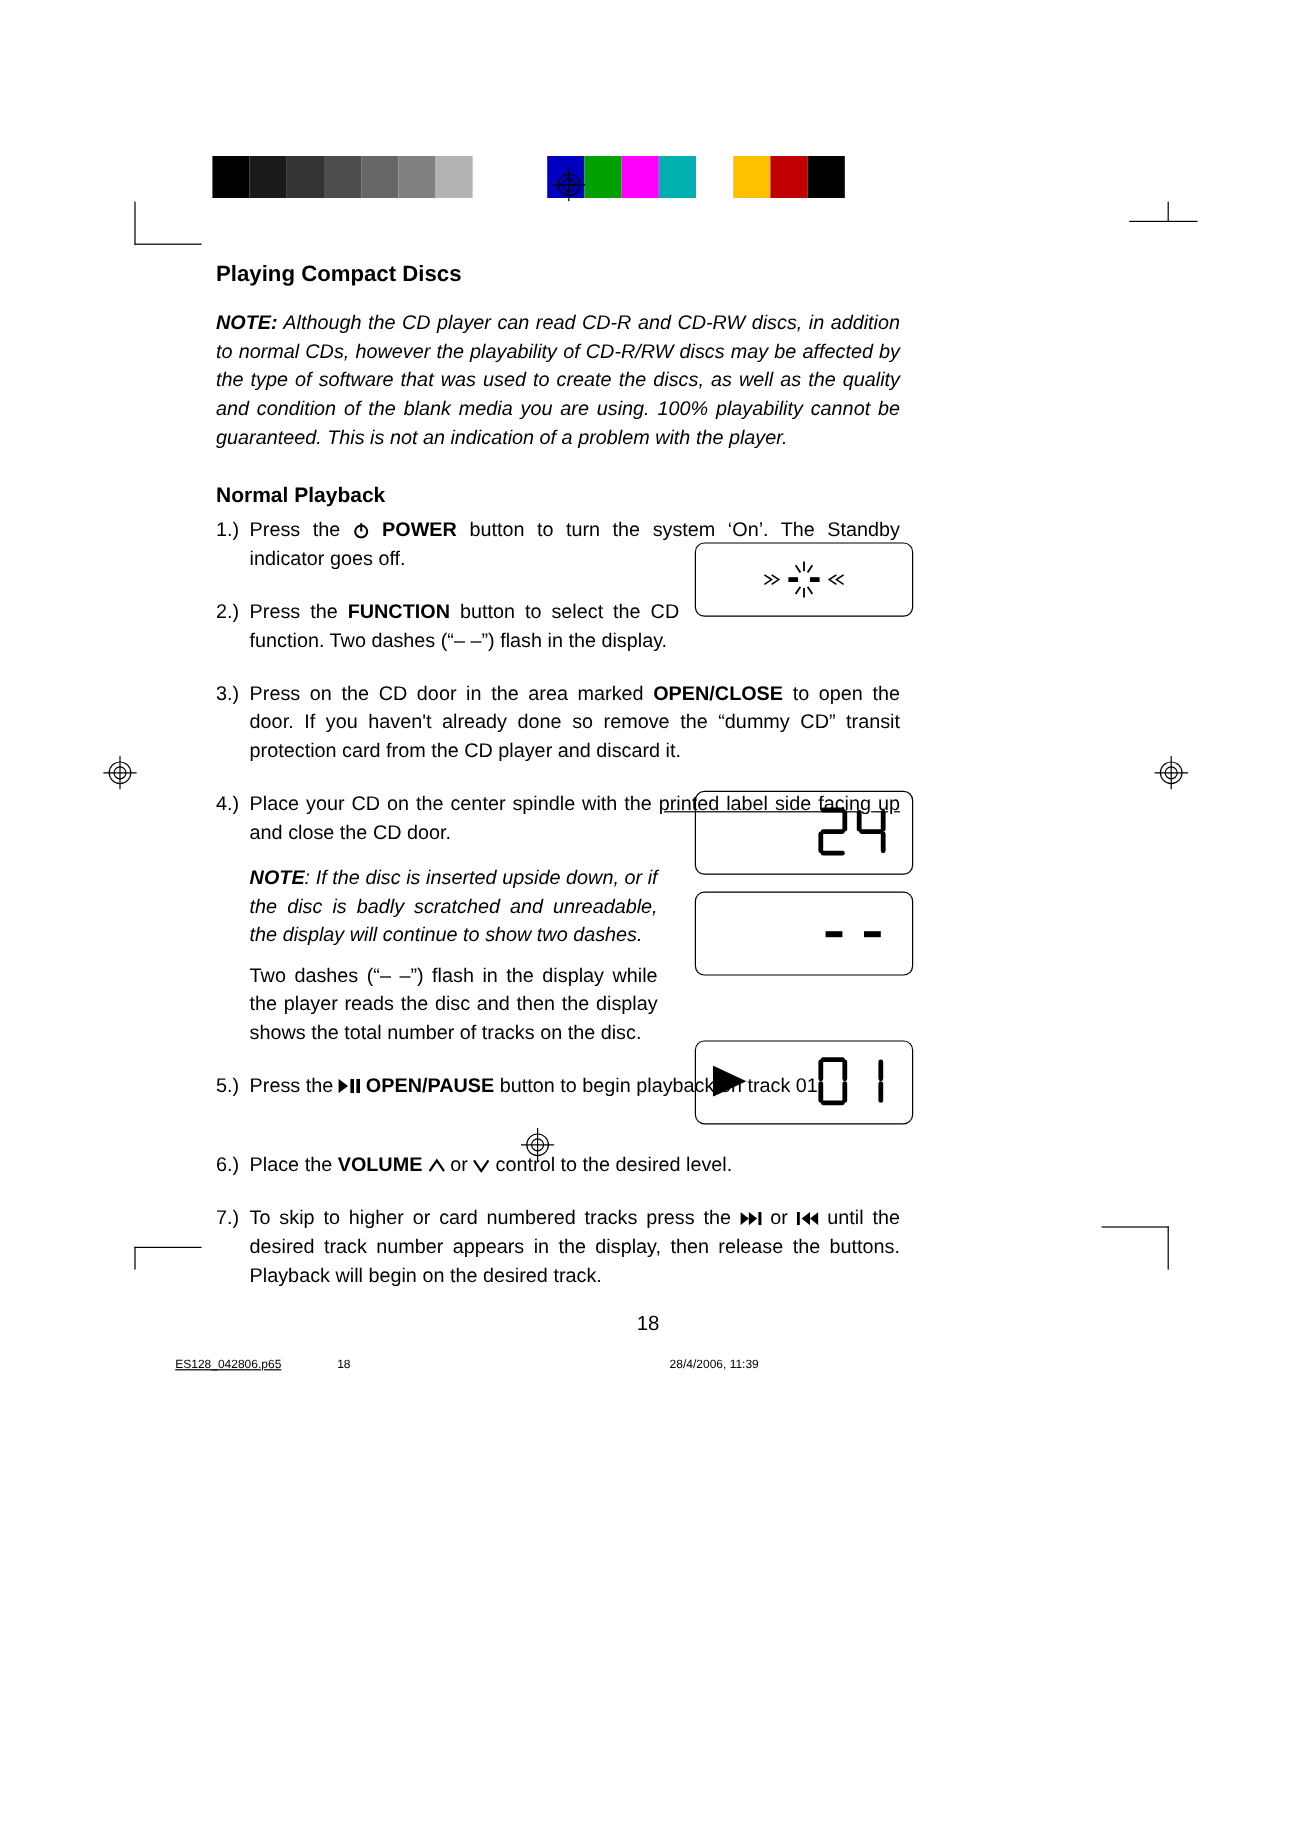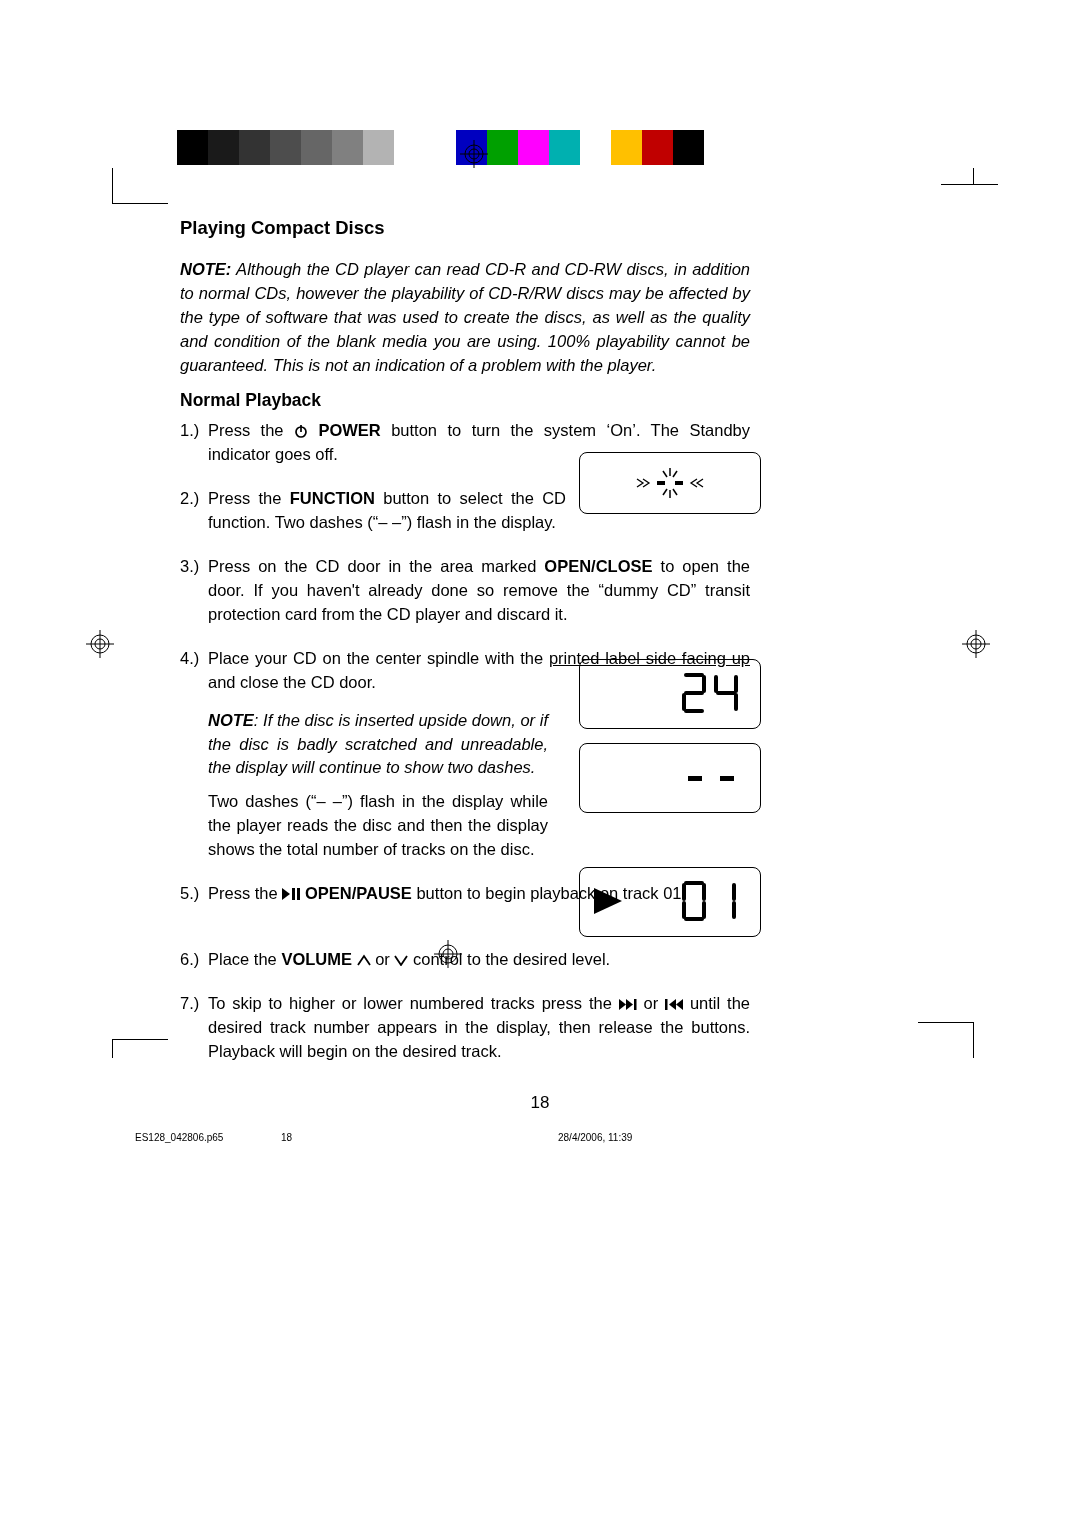--- a/index.html
+++ b/index.html
@@ -38,7 +38,7 @@
     width:570px;
   }
   .h1{font-weight:bold;font-size:18.5px;margin:0 0 12px 0;}
-  .note-italics{font-style:italic;text-align:justify;margin-bottom:10px;}
+  .note-italics{font-style:italic;text-align:justify;margin-bottom:22px;}
   .h2{font-weight:bold;font-size:17.5px;margin:0 0 6px 0;}
   ol.steps{margin:0;padding:0;list-style:none;}
   ol.steps li{margin-bottom:20px;text-align:justify;position:relative;padding-left:28px;}

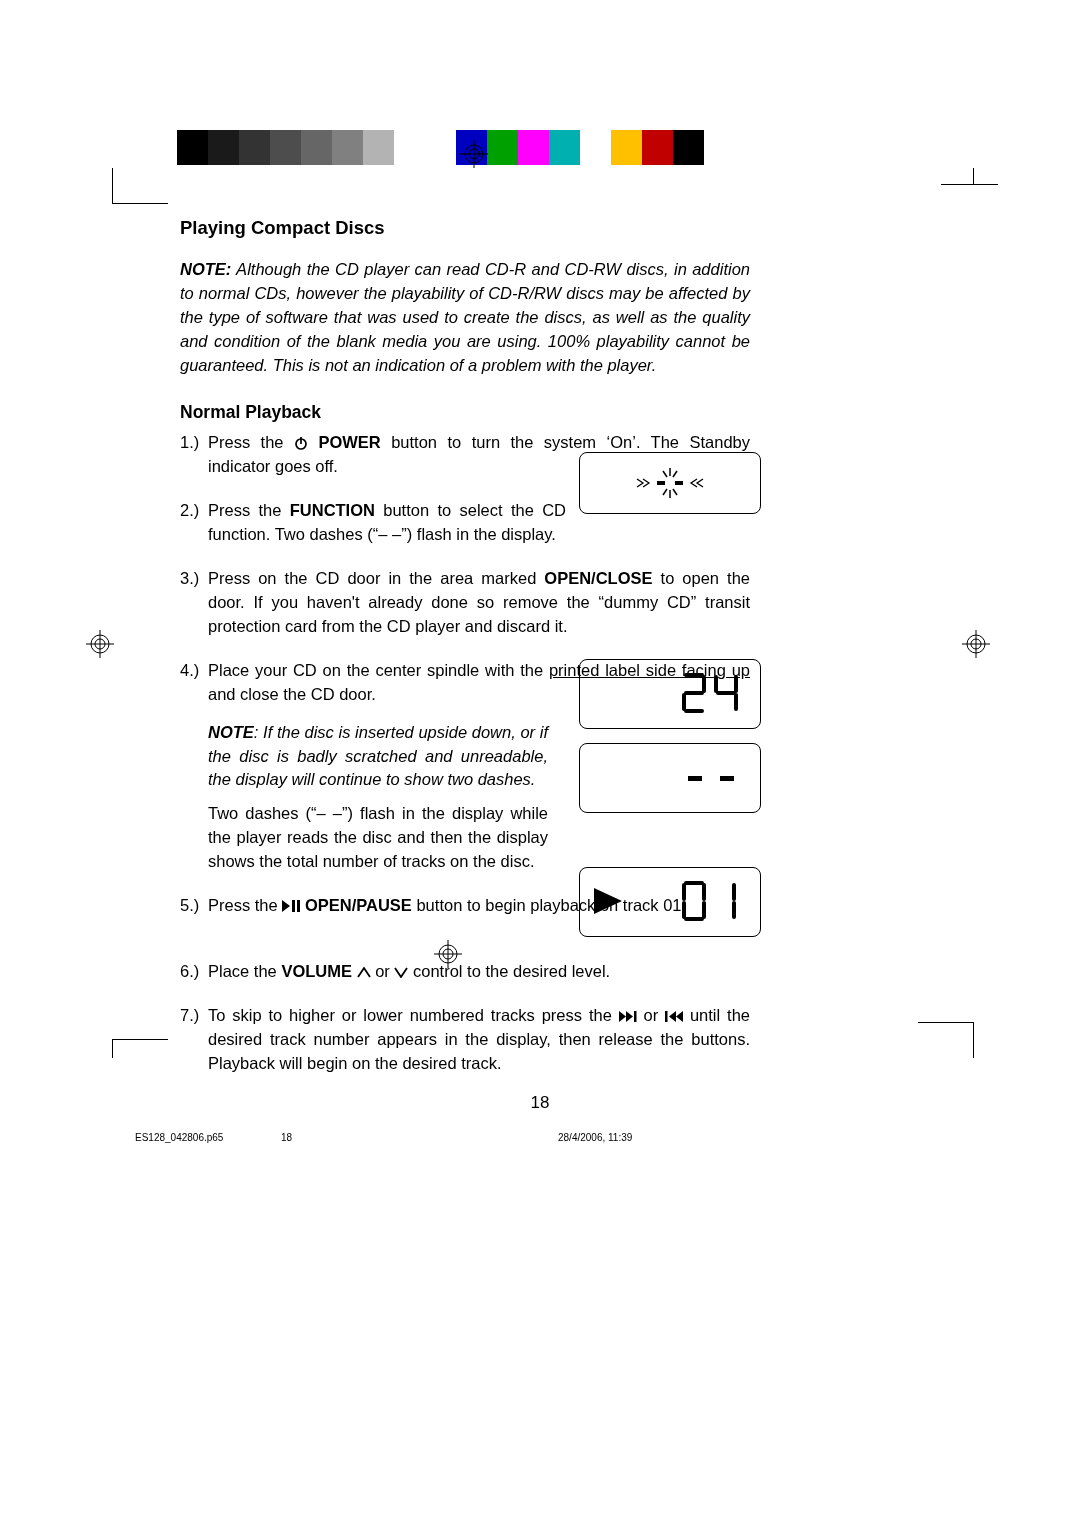--- a/index.html
+++ b/index.html
@@ -190,7 +190,7 @@
 
     <li>
       <span class="num">7.)</span>
-      <span>To skip to higher or lower numbered tracks press the </span><span><svg style="vertical-align:-1px" width="18" height="11">
+      <span>To skip to higher or card numbered tracks press the </span><span><svg style="vertical-align:-1px" width="18" height="11">
               <polygon points="0,0 7,5.5 0,11"></polygon>
               <polygon points="7,0 14,5.5 7,11"></polygon>
               <rect x="15" y="0" width="2.5" height="11"></rect>

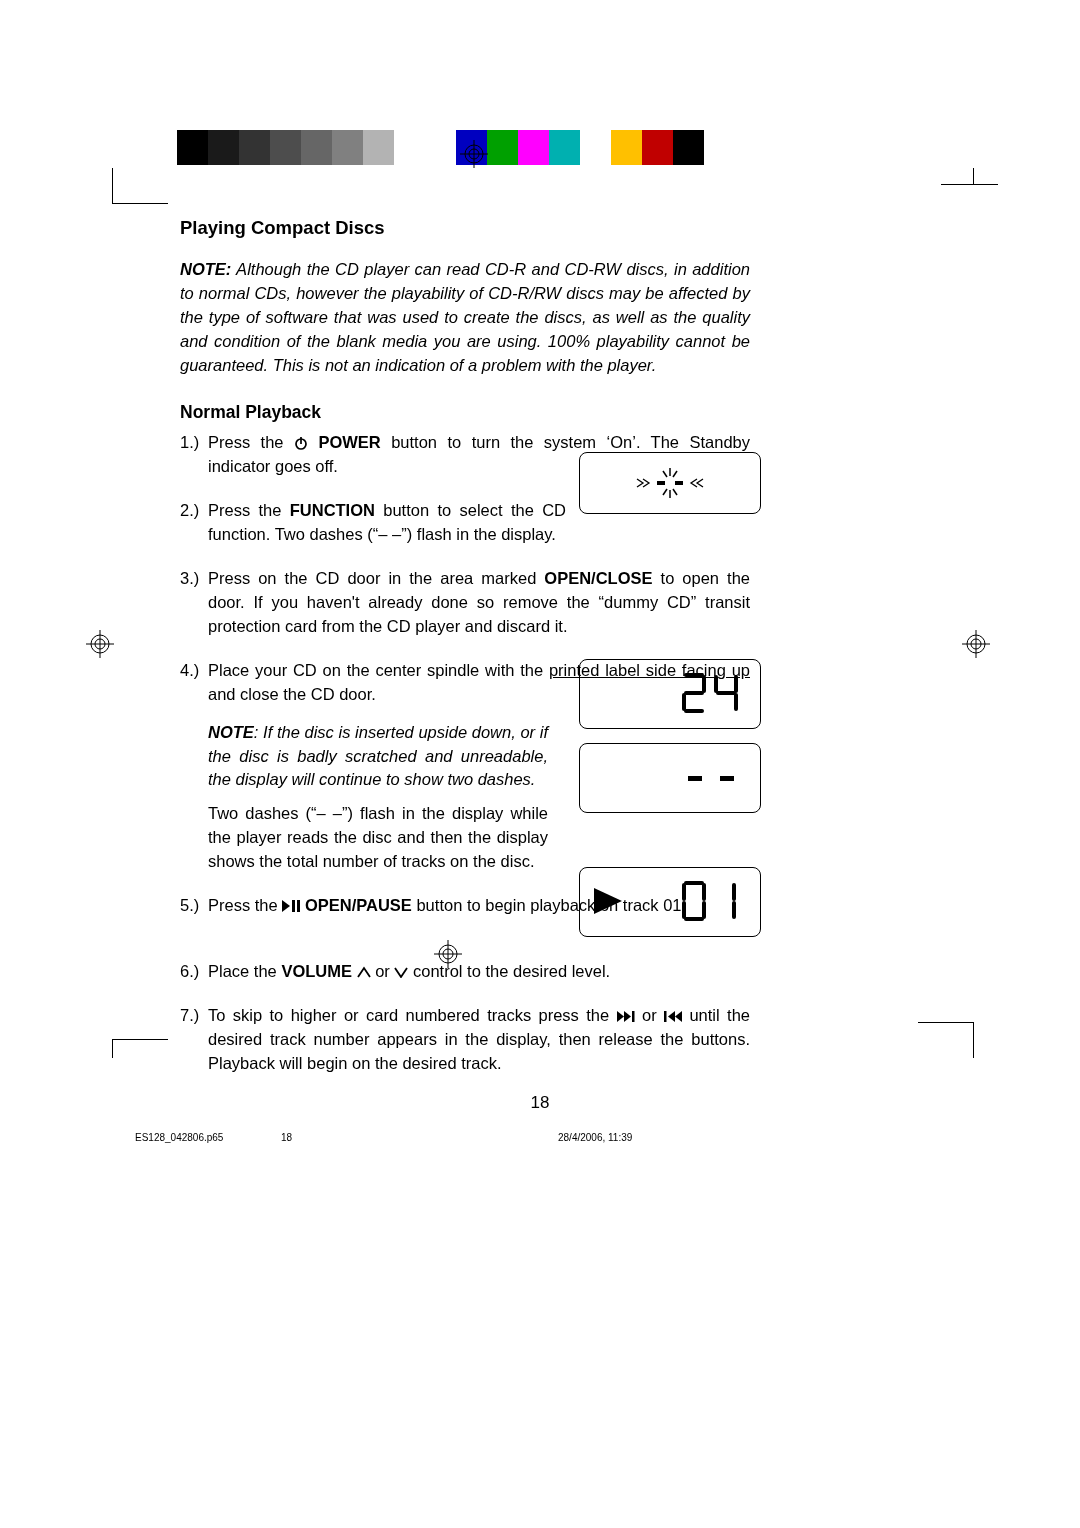--- a/index.html
+++ b/index.html
@@ -62,7 +62,7 @@
   .playicon{position:absolute;left:14px;top:20px;}
   .page-number{position:absolute;left:0;width:1080px;top:1091px;text-align:center;font-size:17px;}
   .footer-meta{position:absolute;top:1131px;font-size:10px;}
-  .footer-file{left:135px;}
+  .footer-file{left:146px;text-decoration:underline;}
   .footer-page{left:281px;}
   .footer-date{left:558px;}
   .bold{font-weight:bold;}

